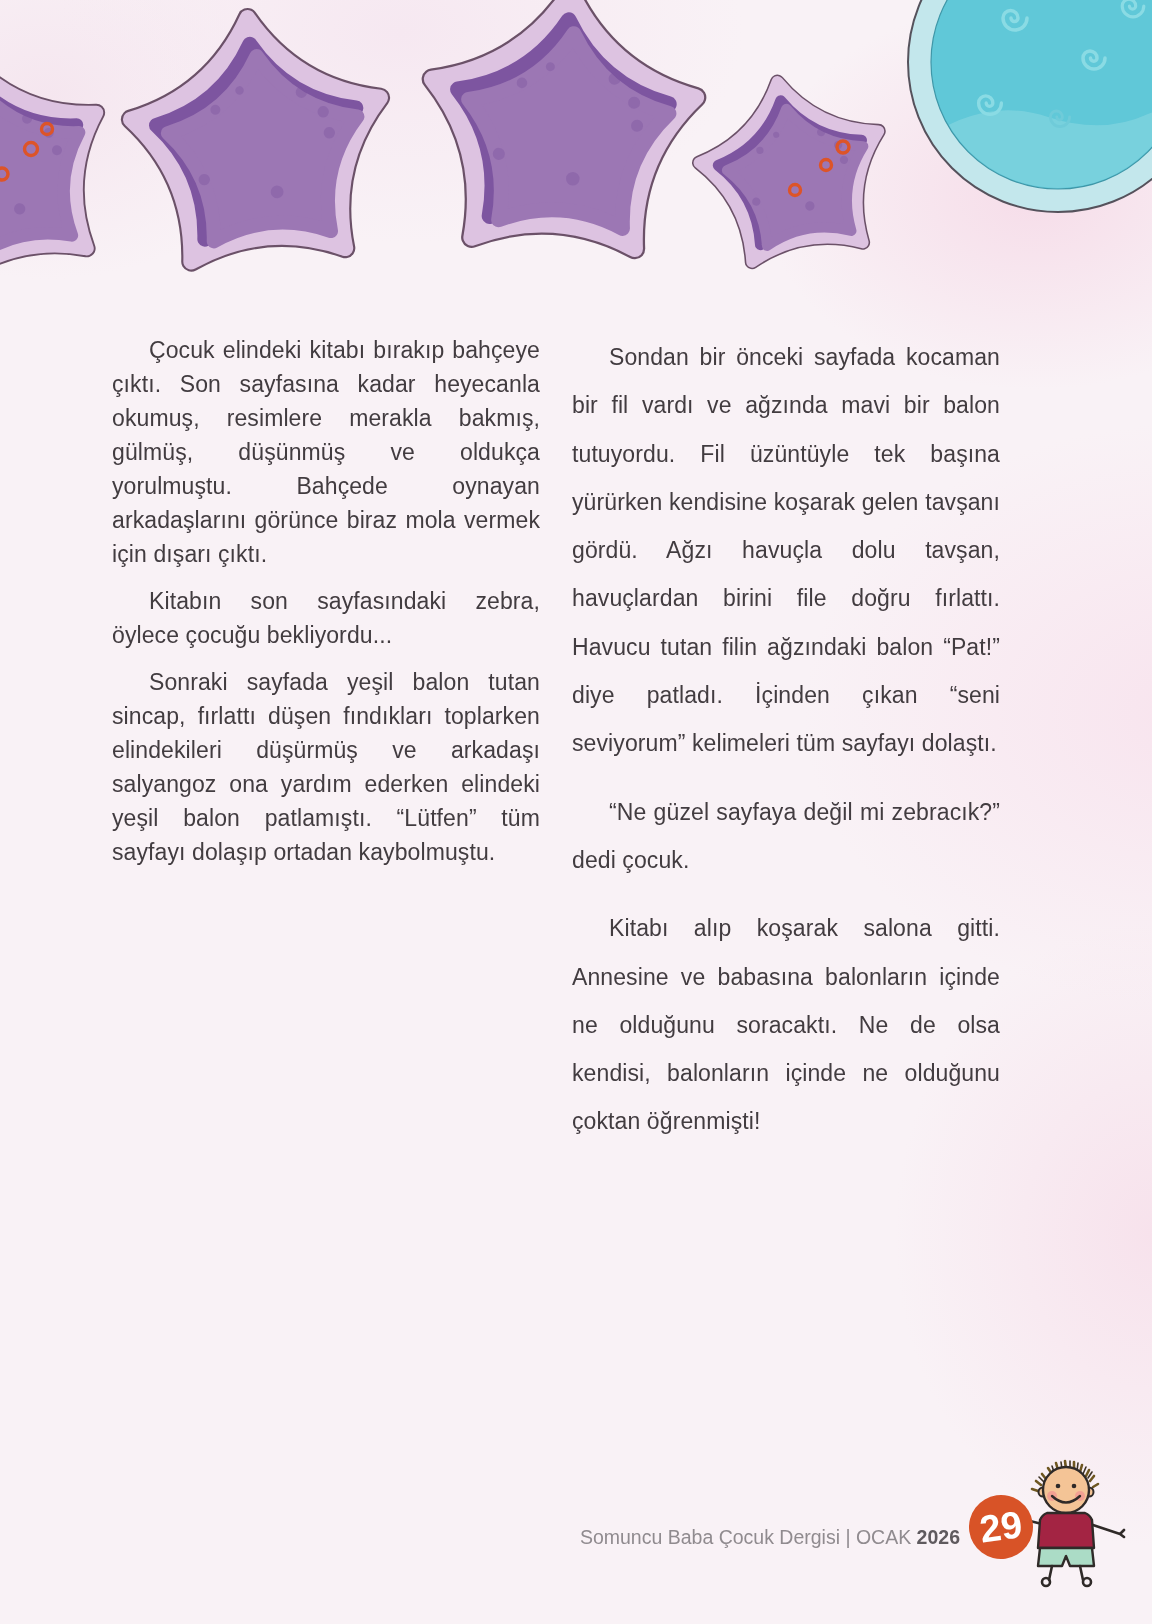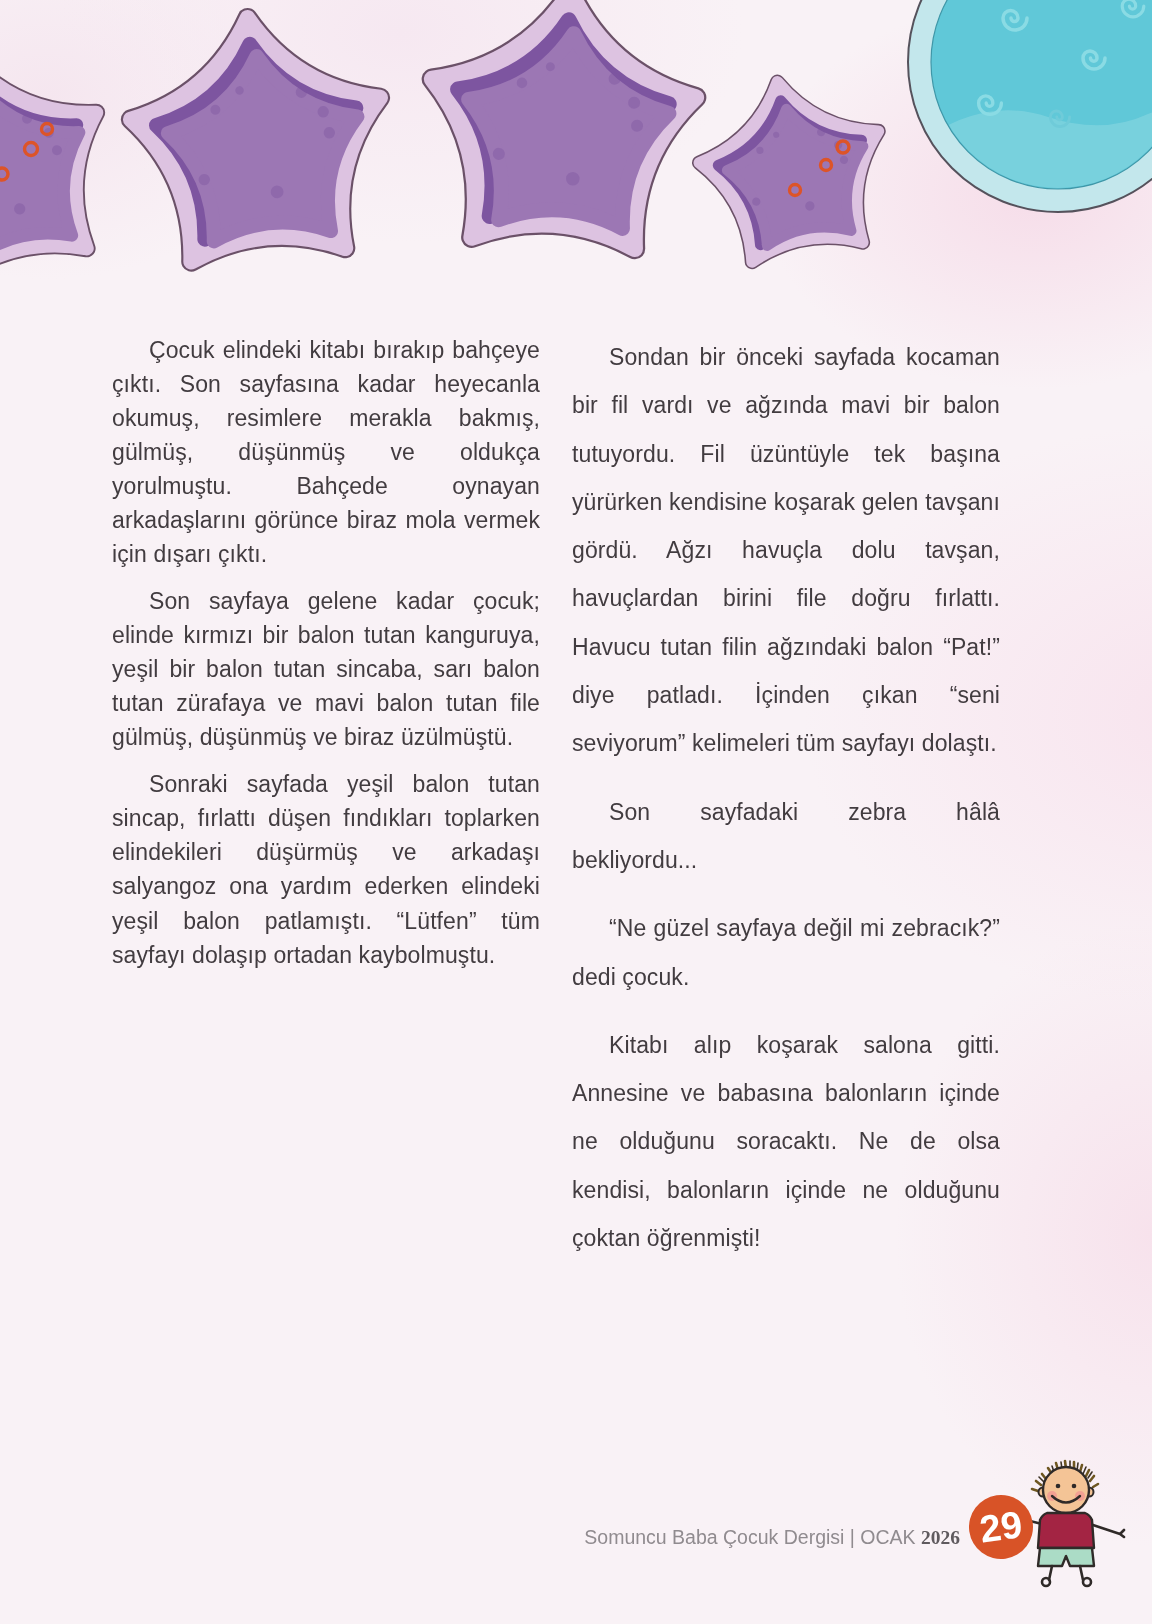--- a/index.html
+++ b/index.html
@@ -127,6 +127,7 @@
   <div class="columns">
     <div class="col col-left">
       <p class="story">Çocuk elindeki kitabı bırakıp bahçeye çıktı. Son sayfasına kadar heyecanla okumuş, resimlere merakla bakmış, gülmüş, düşünmüş ve oldukça yorulmuştu. Bahçede oynayan arkadaşlarını görünce biraz mola vermek için dışarı çıktı.</p>
+      <p class="story">Kitabın son sayfasındaki zebra, öylece çocuğu bekliyordu...</p>
       <p class="story">Son sayfaya gelene kadar çocuk; elinde kırmızı bir balon tutan kanguruya, yeşil bir balon tutan sincaba, sarı balon tutan zürafaya ve mavi balon tutan file gülmüş, düşünmüş ve biraz üzülmüştü.</p>
       <p class="story">Sonraki sayfada yeşil balon tutan sincap, fırlattı düşen fındıkları toplarken elindekileri düşürmüş ve arkadaşı salyangoz ona yardım ederken elindeki yeşil balon patlamıştı. “Lütfen” tüm sayfayı dolaşıp ortadan kaybolmuştu.</p>
     </div>

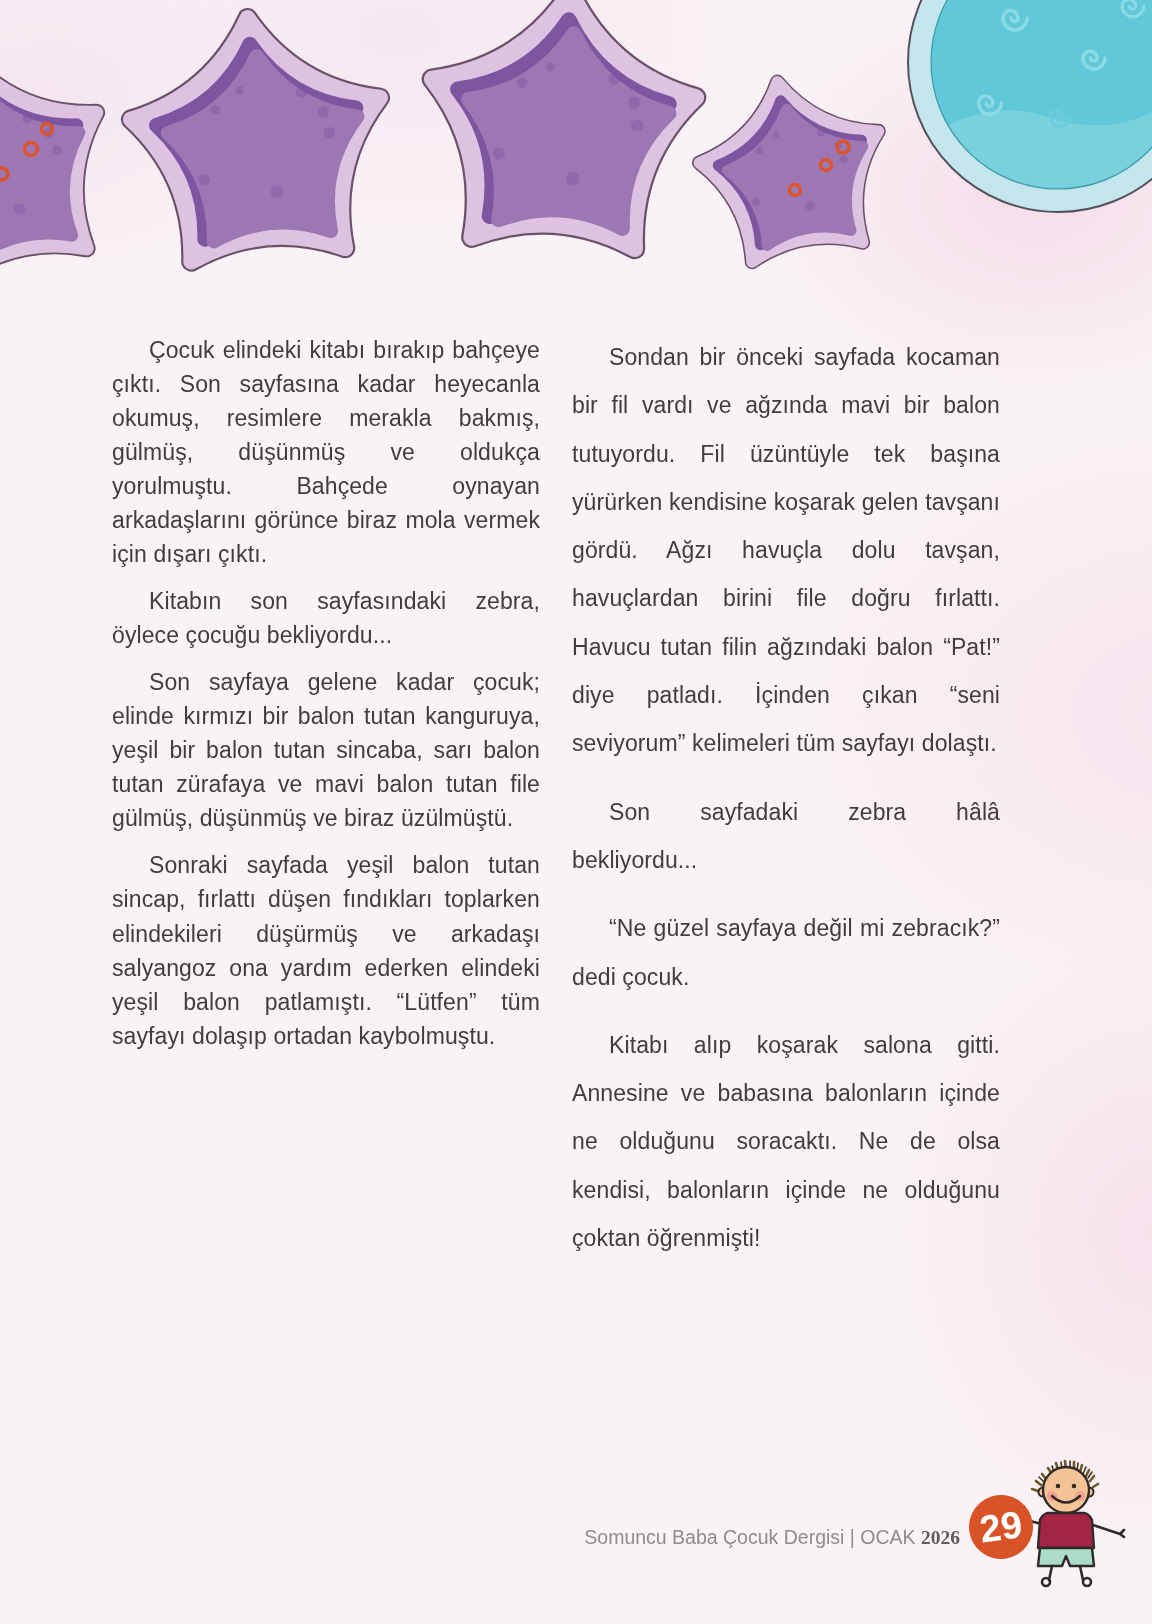--- a/index.html
+++ b/index.html
@@ -128,7 +128,6 @@
     <div class="col col-left">
       <p class="story">Çocuk elindeki kitabı bırakıp bahçeye çıktı. Son sayfasına kadar heyecanla okumuş, resimlere merakla bakmış, gülmüş, düşünmüş ve oldukça yorulmuştu. Bahçede oynayan arkadaşlarını görünce biraz mola vermek için dışarı çıktı.</p>
       <p class="story">Kitabın son sayfasındaki zebra, öylece çocuğu bekliyordu...</p>
-      <p class="story">Son sayfaya gelene kadar çocuk; elinde kırmızı bir balon tutan kanguruya, yeşil bir balon tutan sincaba, sarı balon tutan zürafaya ve mavi balon tutan file gülmüş, düşünmüş ve biraz üzülmüştü.</p>
       <p class="story">Sonraki sayfada yeşil balon tutan sincap, fırlattı düşen fındıkları toplarken elindekileri düşürmüş ve arkadaşı salyangoz ona yardım ederken elindeki yeşil balon patlamıştı. “Lütfen” tüm sayfayı dolaşıp ortadan kaybolmuştu.</p>
     </div>
     <div class="col col-right">

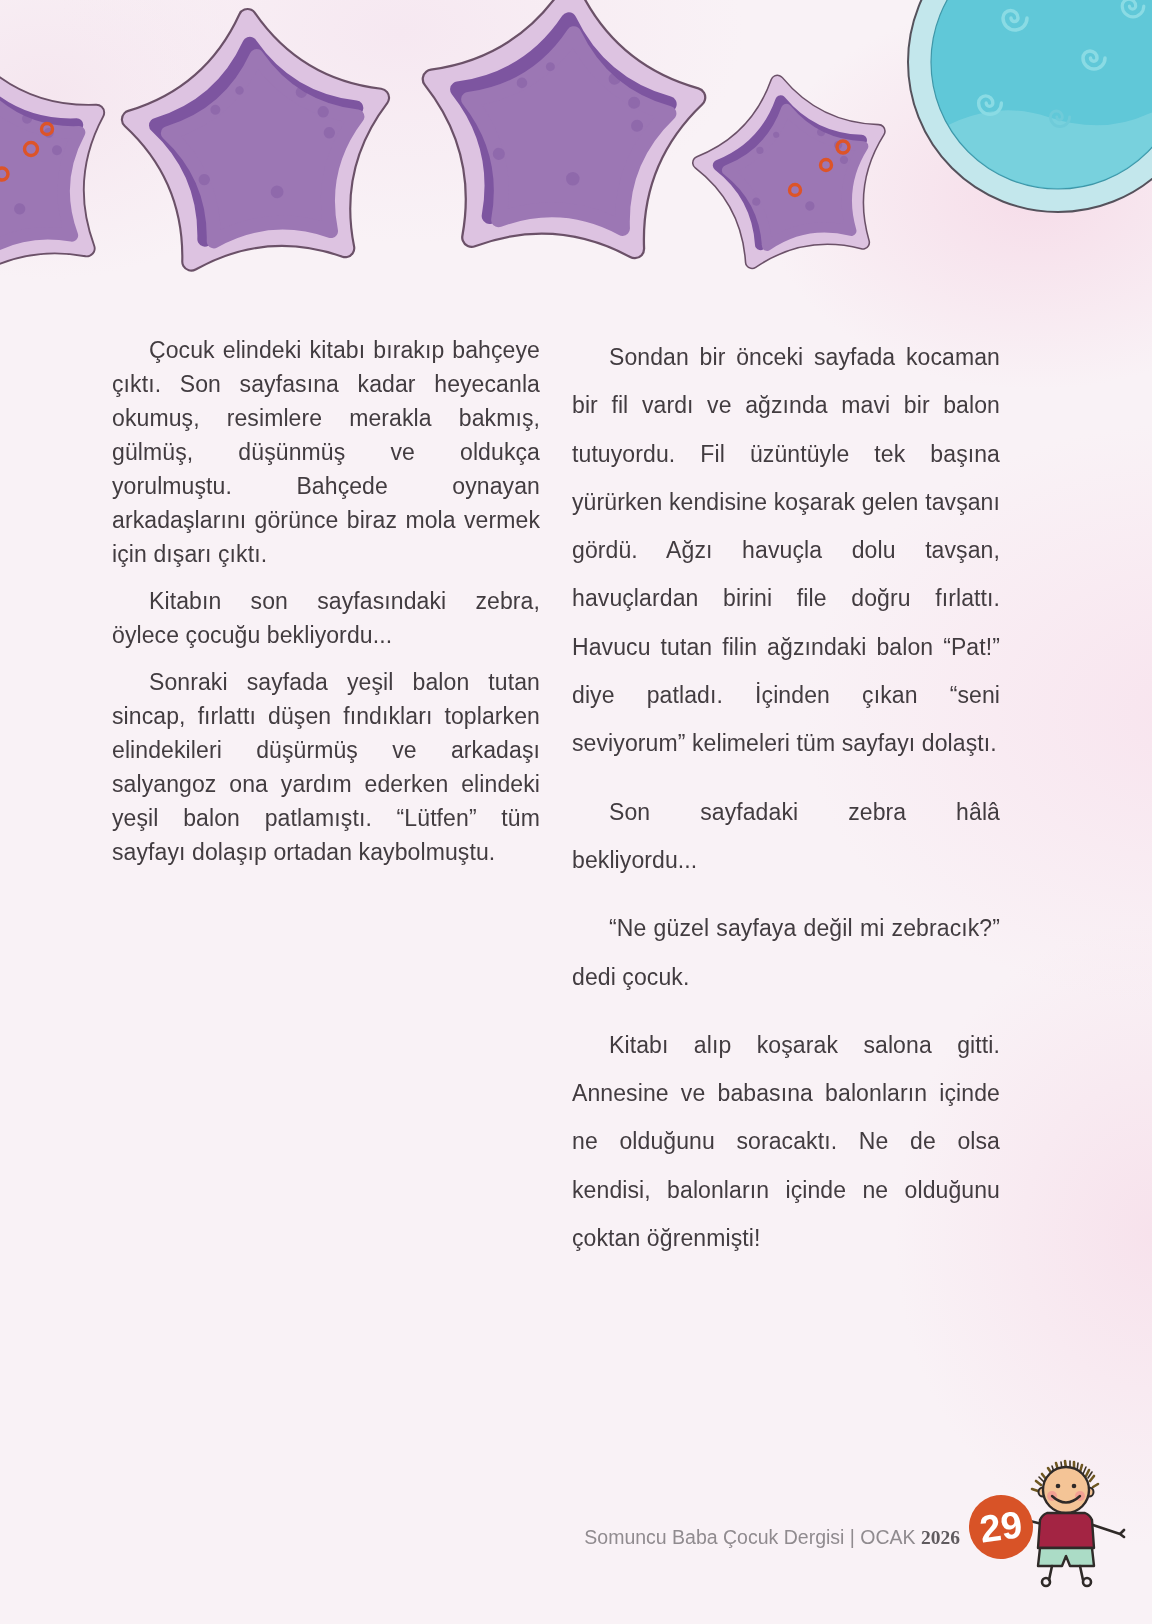--- a/index.html
+++ b/index.html
@@ -132,7 +132,6 @@
     </div>
     <div class="col col-right">
       <p class="story">Sondan bir önceki sayfada kocaman bir fil vardı ve ağzında mavi bir balon tutuyordu. Fil üzüntüyle tek başına yürürken kendisine koşarak gelen tavşanı gördü. Ağzı havuçla dolu tavşan, havuçlardan birini file doğru fırlattı. Havucu tutan filin ağzındaki balon “Pat!” diye patladı. İçinden çıkan “seni seviyorum” kelimeleri tüm sayfayı dolaştı.</p>
-      <p class="story">Son sayfadaki zebra hâlâ bekliyordu...</p>
       <p class="story">“Ne güzel sayfaya değil mi zebracık?” dedi çocuk.</p>
       <p class="story">Kitabı alıp koşarak salona gitti. Annesine ve babasına balonların içinde ne olduğunu soracaktı. Ne de olsa kendisi, balonların içinde ne olduğunu çoktan öğrenmişti!</p>
     </div>

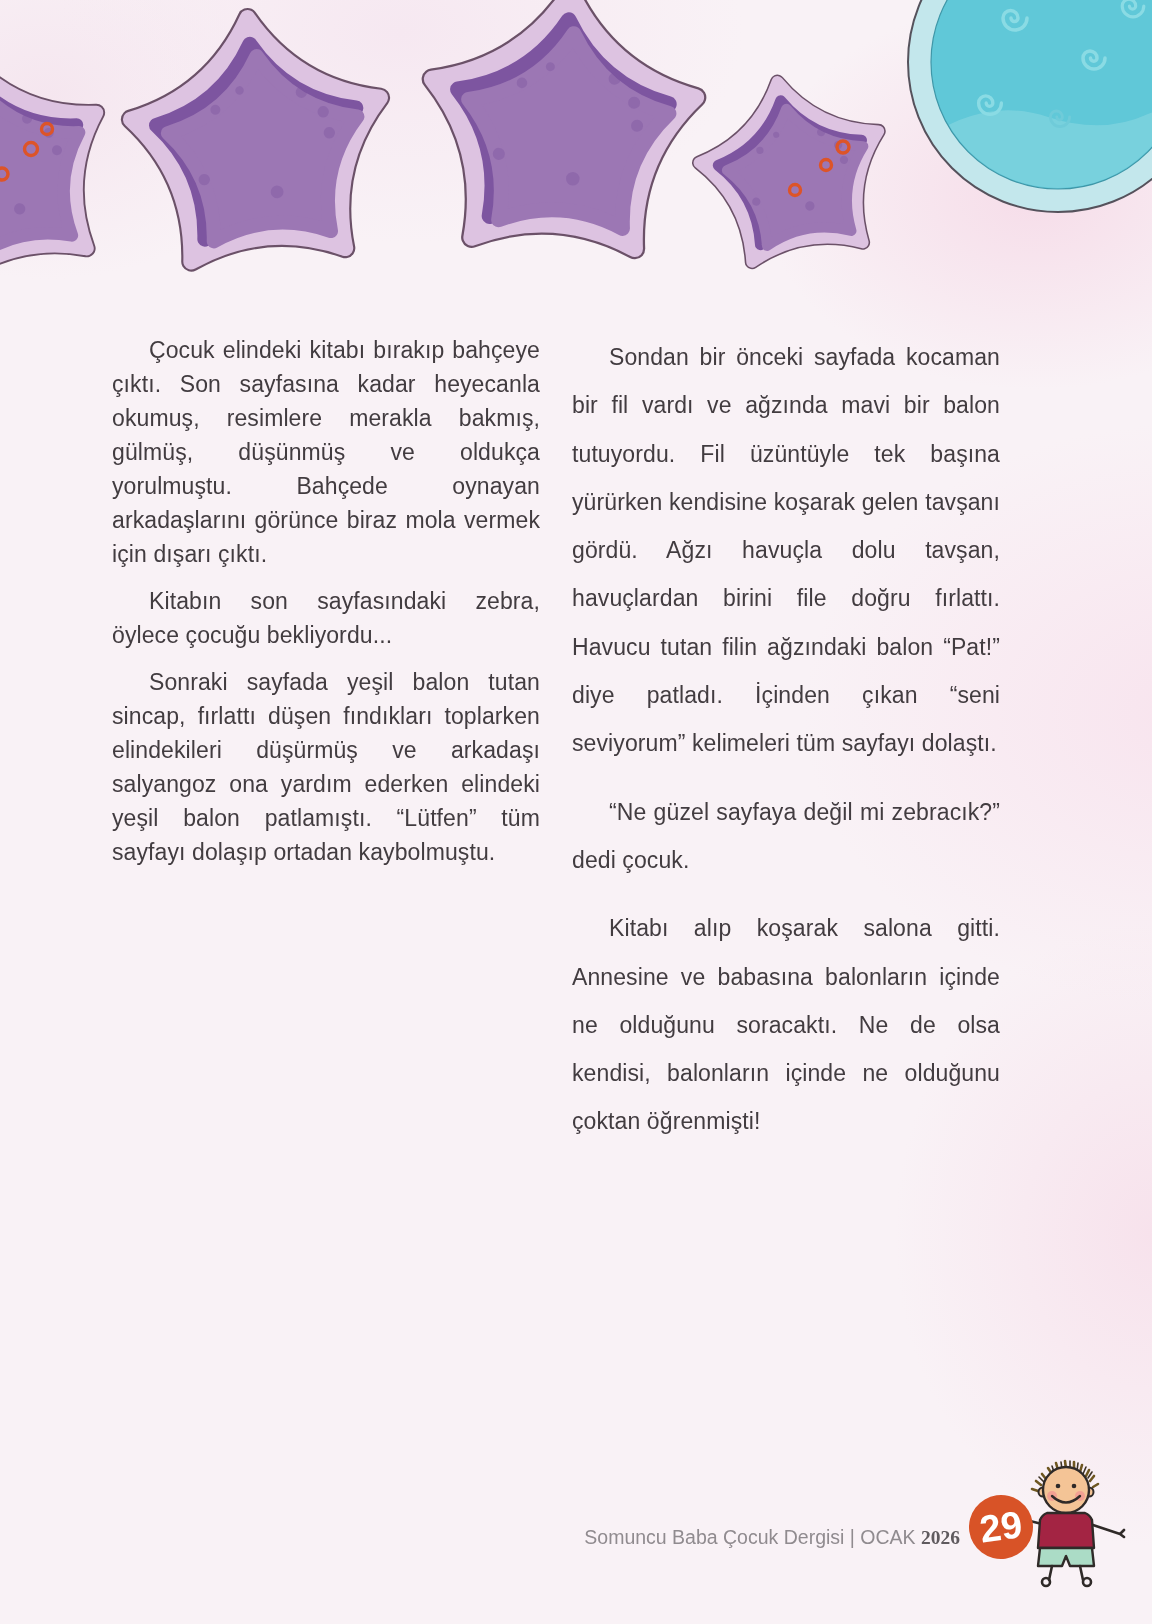--- a/index.html
+++ b/index.html
@@ -41,7 +41,7 @@
     position:absolute;top:1526px;right:216px;
     font-size:19.5px;color:#908b8f;white-space:nowrap;
   }
-  .credit .year{color:#5f5a5e;font-weight:bold;font-family:Liberation Serif, serif;}
+  .credit .year{color:#5f5a5e;font-weight:bold;}
   .badge{
     position:absolute;left:969px;top:1495px;
     width:64px;height:64px;border-radius:50%;

